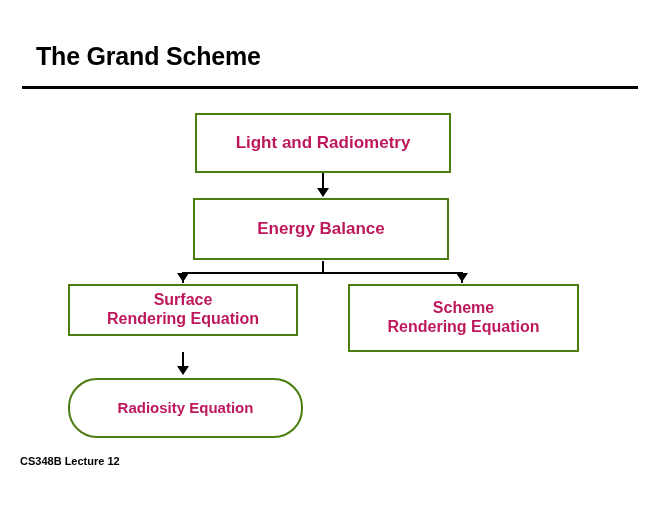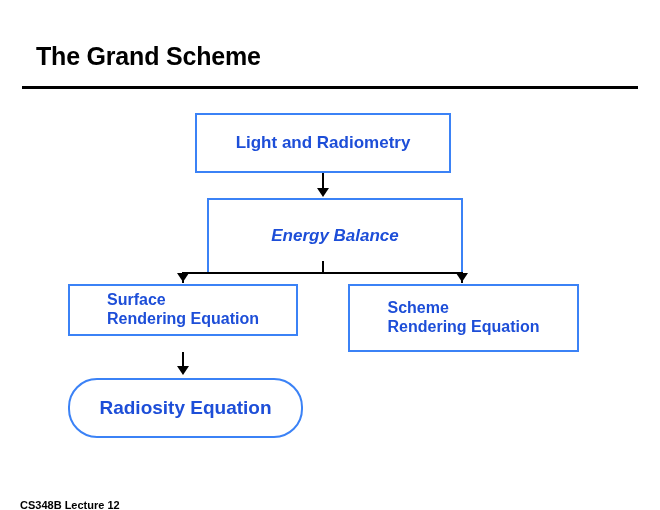--- a/index.html
+++ b/index.html
@@ -46,14 +46,14 @@
   .node {
     position: absolute;
     box-sizing: border-box;
-    border: 2px solid #3b82f6;
+    border: 2px solid #4d7c0f;
     background: #ffffff;
-    color: #1d4ed8;
+    color: #be185d;
     font-weight: bold;
     display: flex;
     align-items: center;
     justify-content: center;
-    text-align: left;
+    text-align: center;
     line-height: 1.18;
   }
   .node .node-label {

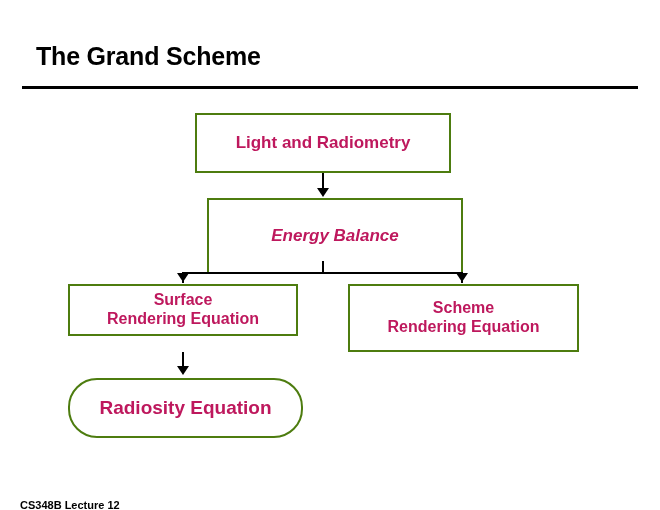--- a/index.html
+++ b/index.html
@@ -69,12 +69,11 @@
     font-size: 17px;
   }
   #node-energy {
-    left: 207px;
+    left: 193px;
     top: 198px;
     width: 256px;
-    height: 76px;
+    height: 62px;
     font-size: 17px;
-    font-style: italic;
   }
   #node-surface {
     left: 68px;

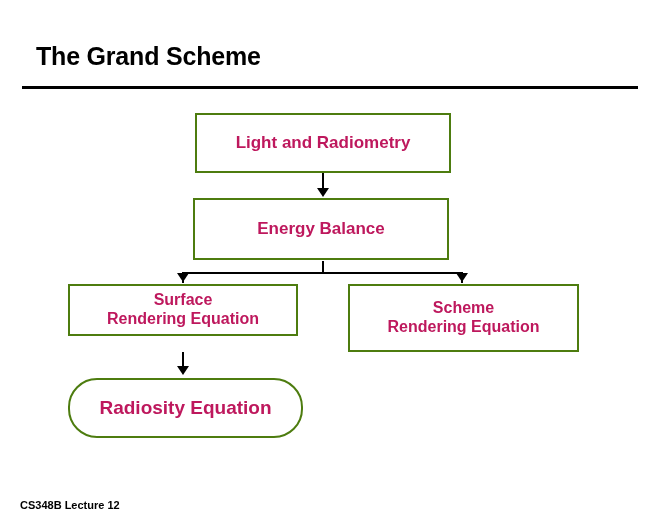--- a/index.html
+++ b/index.html
@@ -94,7 +94,7 @@
     top: 378px;
     width: 235px;
     height: 60px;
-    font-size: 19px;
+    font-size: 15px;
     border-radius: 29px;
   }
 

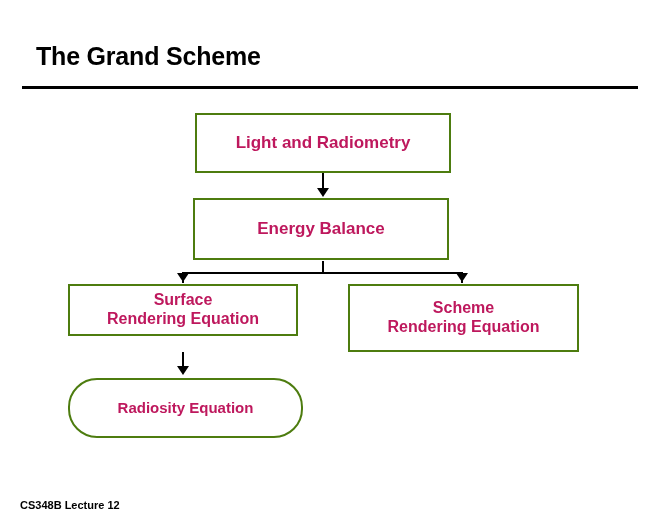--- a/index.html
+++ b/index.html
@@ -139,7 +139,6 @@
     font-weight: bold;
     color: #000000;
     white-space: nowrap;
-    margin-top: 44px;
   }
   #footer-left  { left: 20px; }
   #footer-right { right: 22px; }

